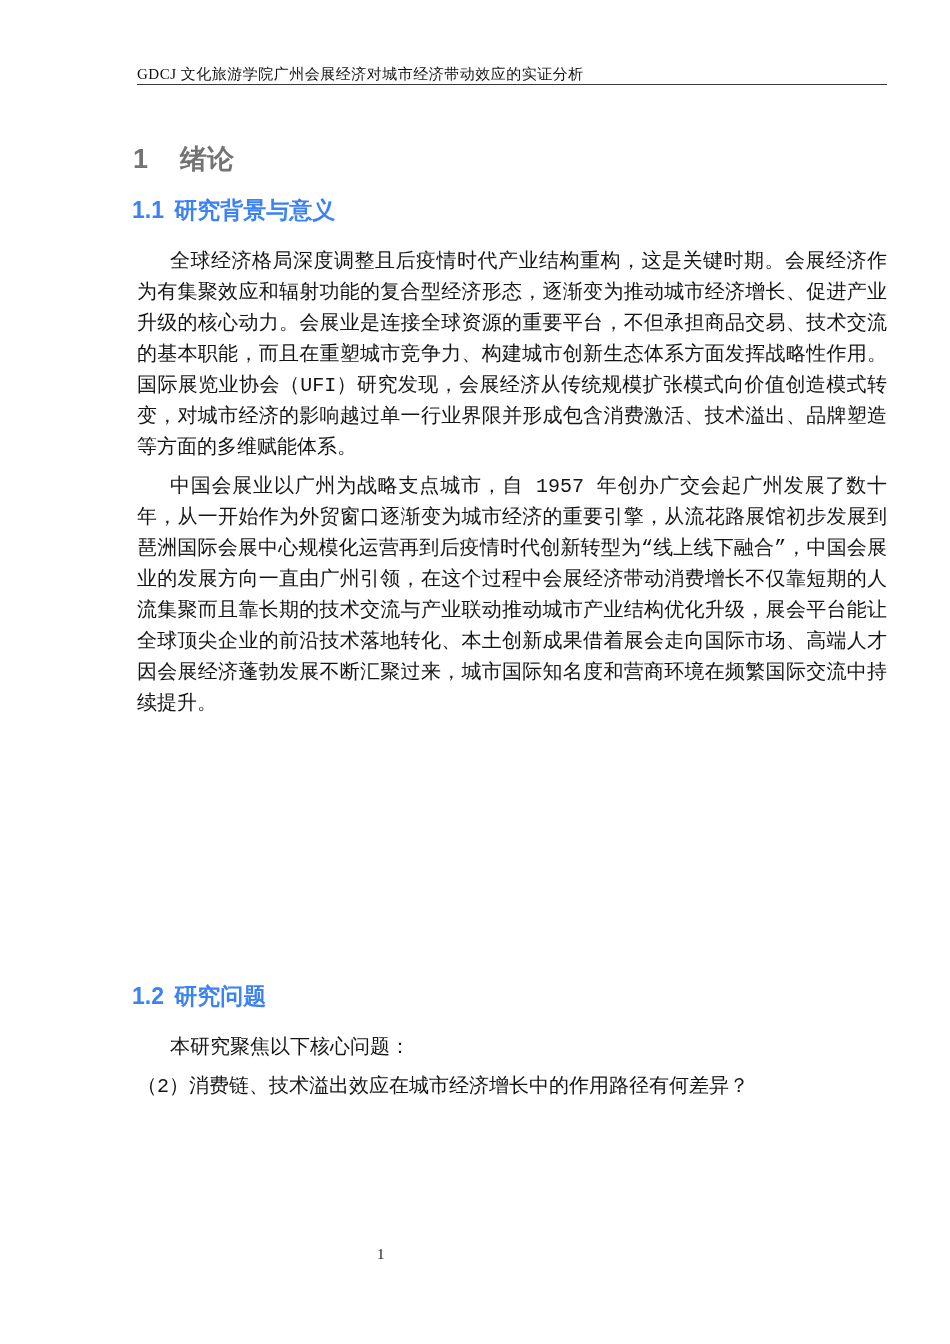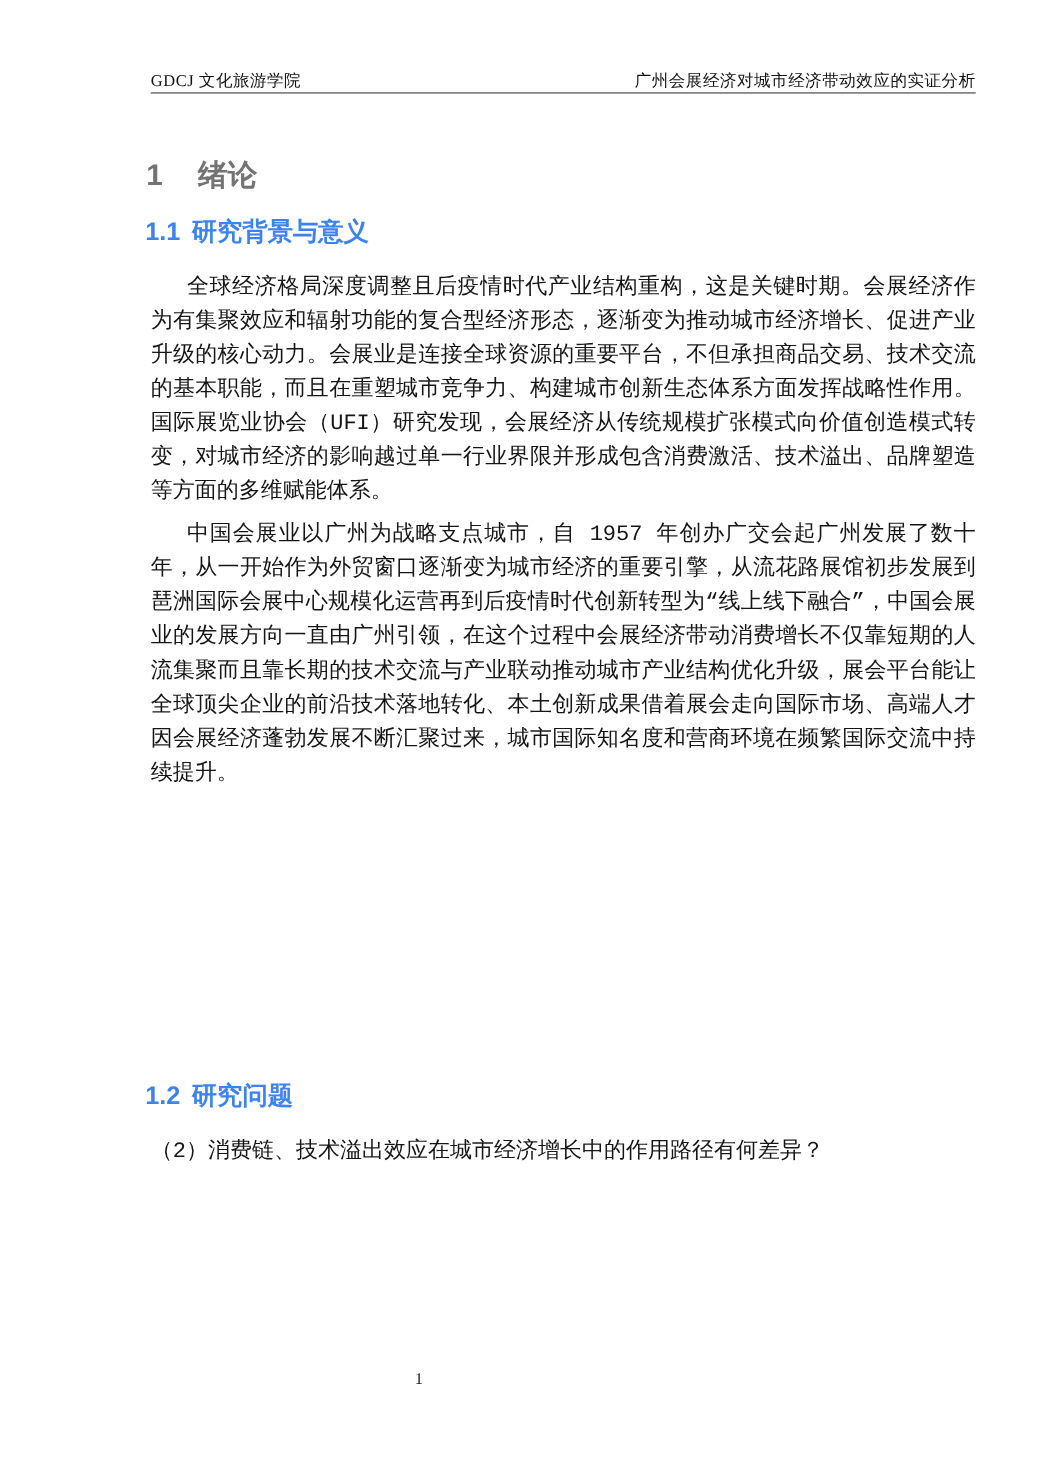--- a/index.html
+++ b/index.html
@@ -27,7 +27,7 @@
     top: 66px;
     width: 750px;
     display: flex;
-    justify-content: space-between;
+    justify-content: flex-start;
     align-items: flex-end;
     font-size: 15px;
     line-height: 16px;

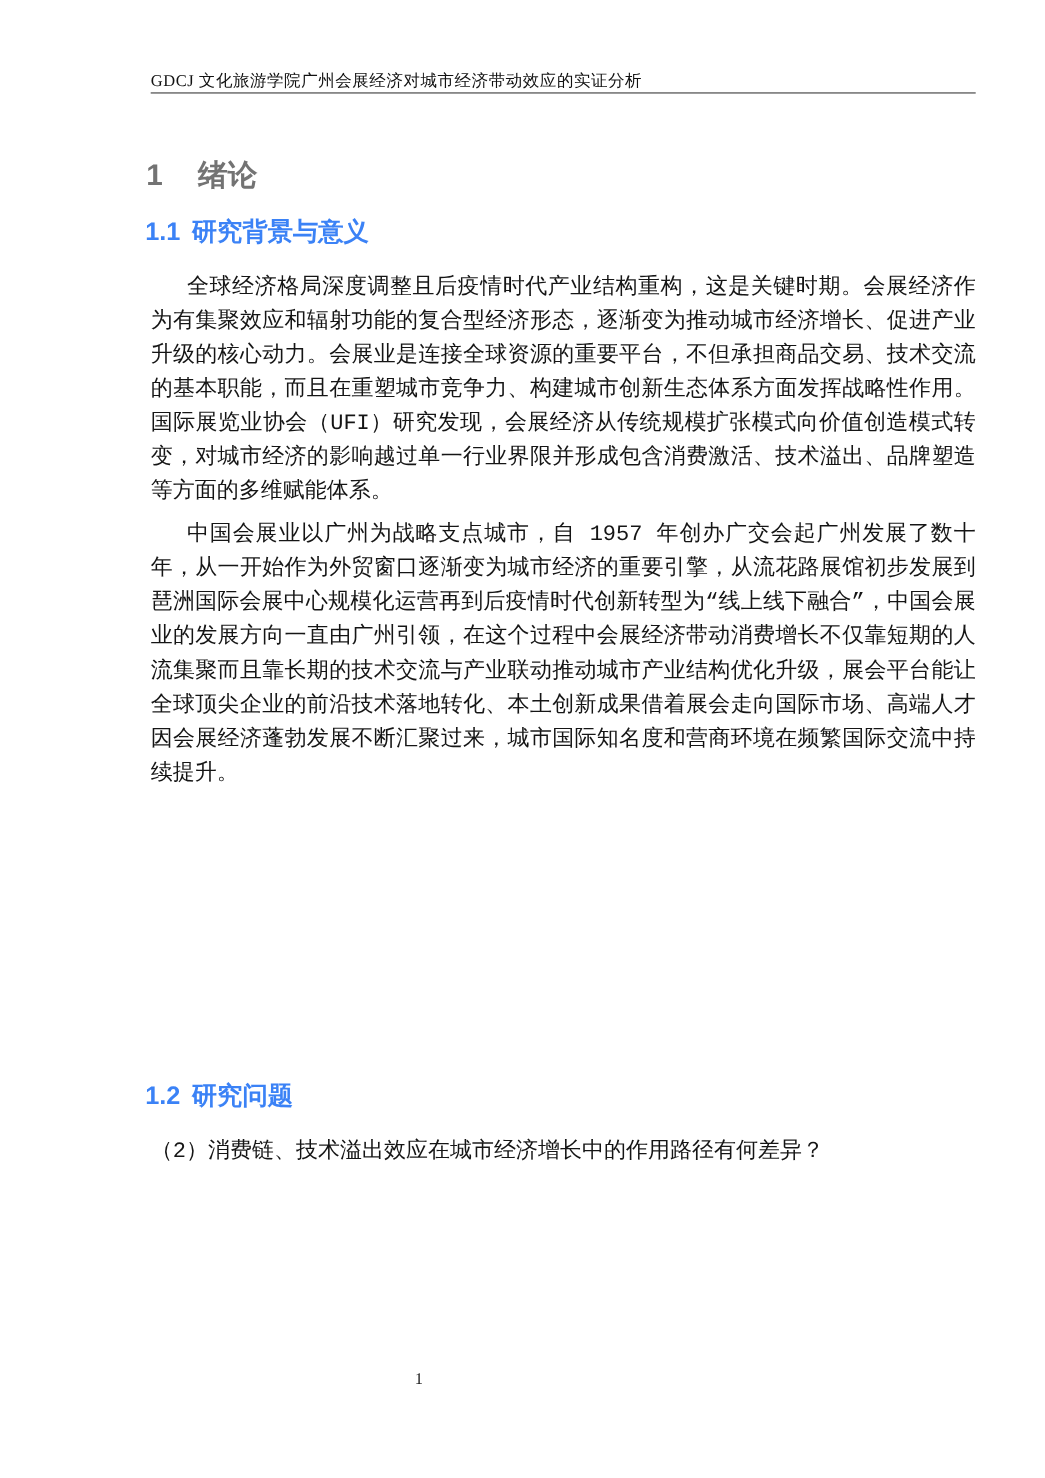--- a/index.html
+++ b/index.html
@@ -117,6 +117,7 @@
   <div class="section-heading heading-1-2">1.2 研究问题</div>
 
   <div class="body-block block-2">
+    <p>本研究聚焦以下核心问题：</p>
     <p class="no-indent">（2）消费链、技术溢出效应在城市经济增长中的作用路径有何差异？</p>
   </div>
 

